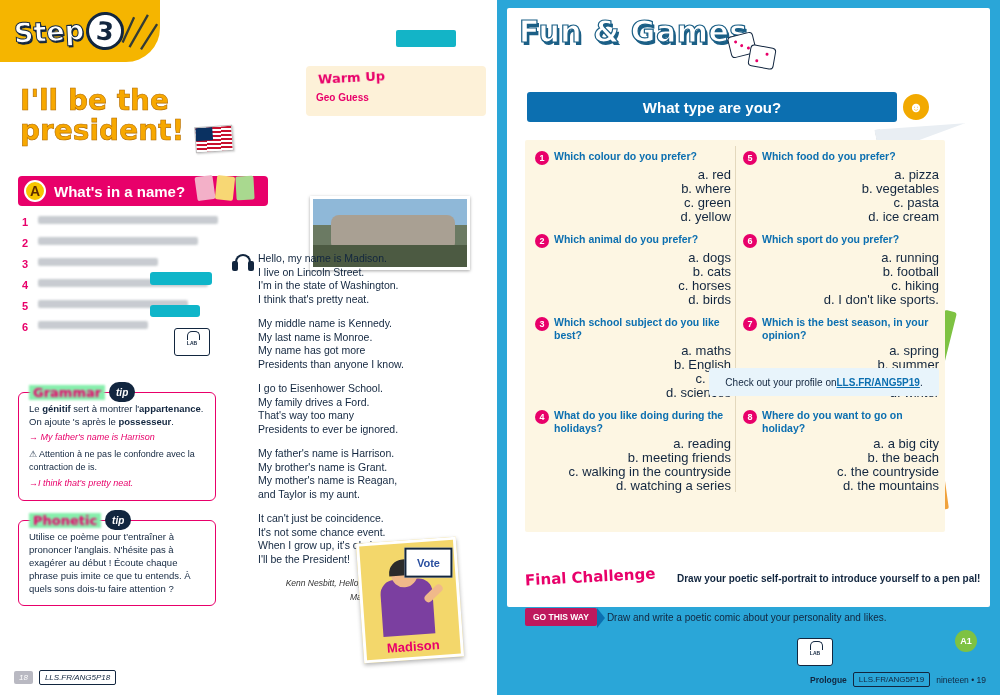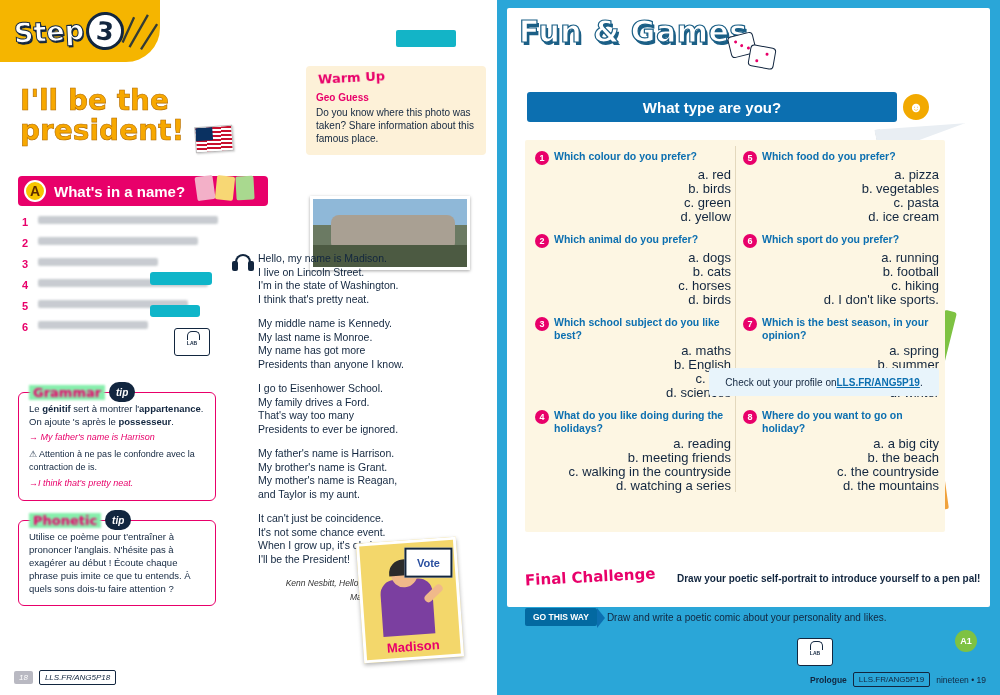--- a/index.html
+++ b/index.html
@@ -401,7 +401,6 @@
     <div class="ribbon-tag"></div>
     <div class="warmup">
       <div class="sub">Geo Guess</div>
-      <div class="txt">Do you know where this photo was taken? Share information about this famous place.</div>
     </div>
     <div class="warmup-tab">Warm Up</div>
     <div class="photo">

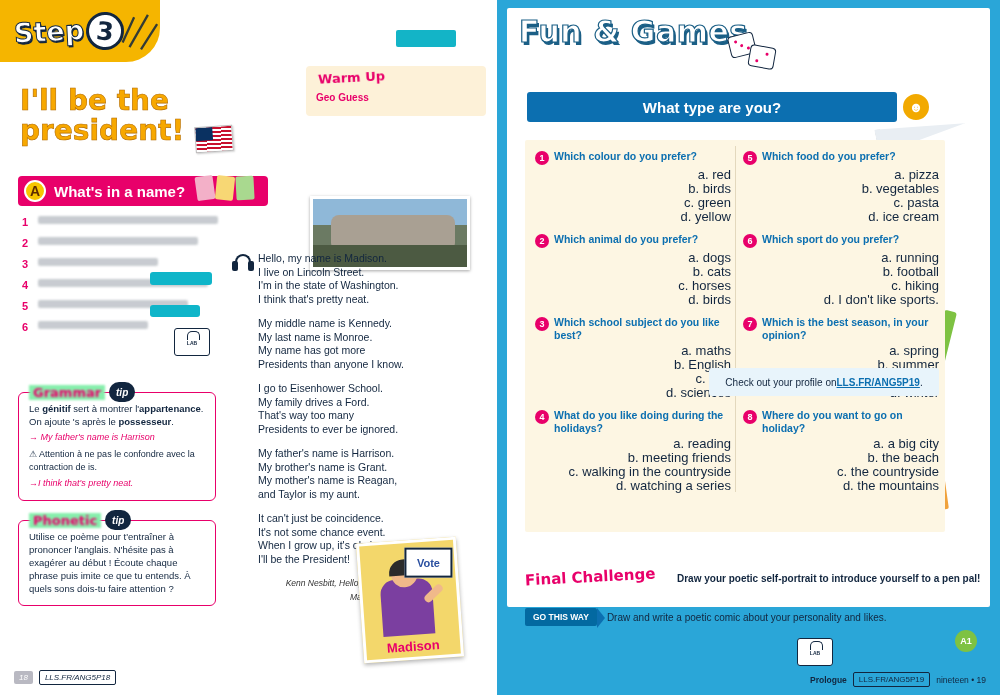--- a/index.html
+++ b/index.html
@@ -497,7 +497,7 @@
               <span class="qtext">Which colour do you prefer?</span>
             </div>
             <div class="opt">a. red</div>
-            <div class="opt">b. birds</div>
+            <div class="opt">b. where</div>
             <div class="opt">c. green</div>
             <div class="opt">d. yellow</div>
           </div>

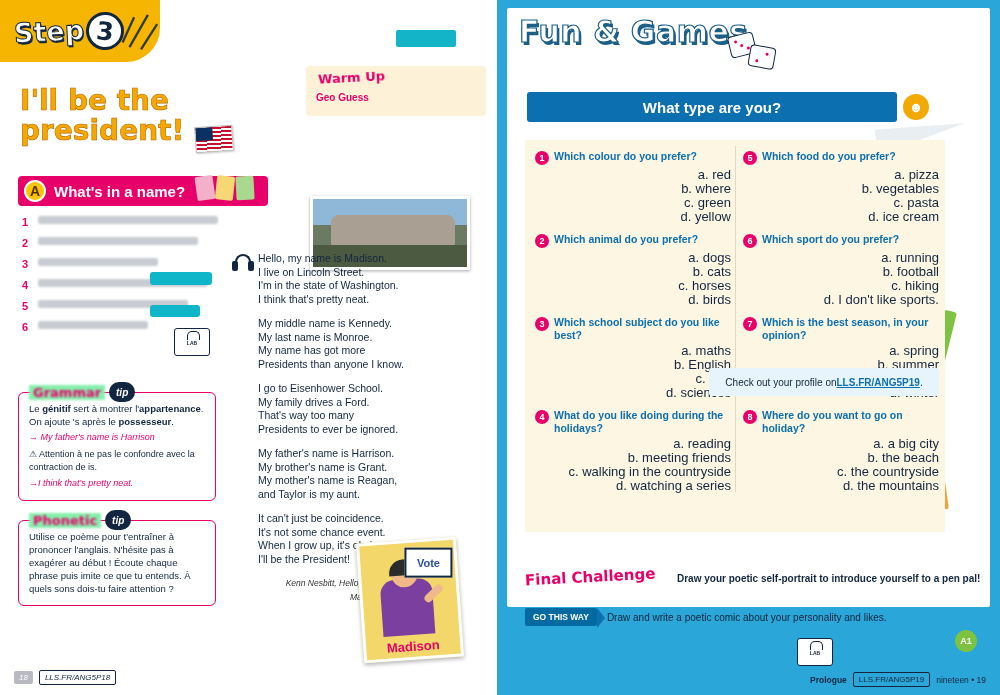--- a/index.html
+++ b/index.html
@@ -286,7 +286,7 @@
   }
   .way-row{position:absolute;left:28px;display:flex;align-items:center;gap:10px;}
   .way-tag{
-    background:#0369a1;color:#fff;font-size:8.5px;font-weight:bold;
+    background:#be185d;color:#fff;font-size:8.5px;font-weight:bold;
     padding:4px 8px;border-radius:2px;position:relative;
   }
   .way-tag:after{

